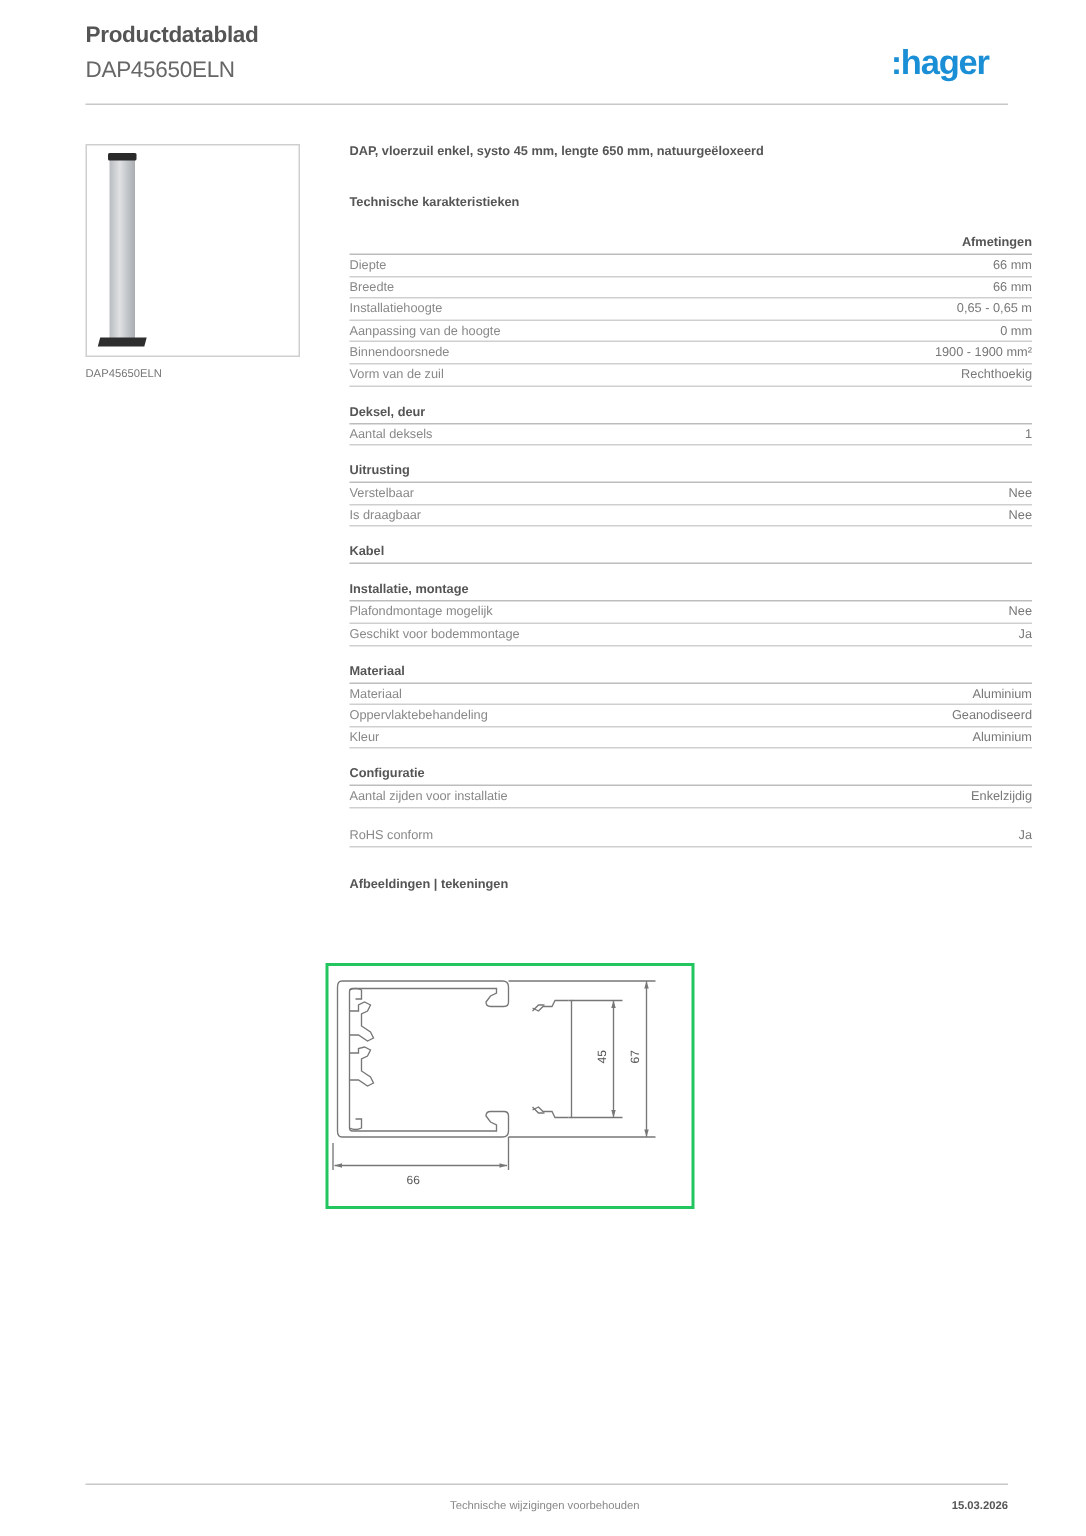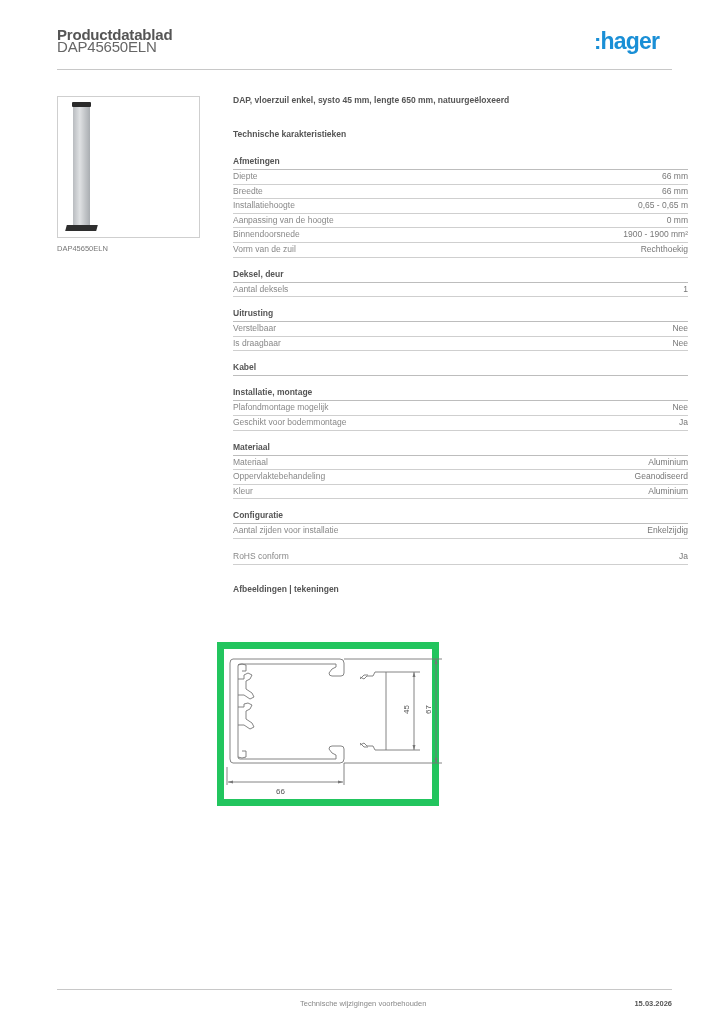--- a/index.html
+++ b/index.html
@@ -4,7 +4,7 @@
 <style>
   html, body { margin: 0; padding: 0; background: #ffffff; }
   body { width: 724px; height: 1024px; position: relative; font-family: "Liberation Sans", sans-serif; color: #555; overflow: hidden; }
-  .header-title { position: absolute; left: 57px; top: 26px; font-size: 15px; font-weight: bold; color: #555; letter-spacing: -0.2px; }
+  .header-title { position: absolute; left: 57px; top: 15px; font-size: 15px; font-weight: bold; color: #555; letter-spacing: -0.2px; }
   .header-sub { position: absolute; left: 57px; top: 38px; font-size: 15px; color: #666; letter-spacing: -0.2px; }
   .logo { position: absolute; left: 594px; top: 28px; font-size: 23px; font-weight: bold; color: #1a8fd6; letter-spacing: -0.8px; }
   .logo .colon { font-size: 22px; }

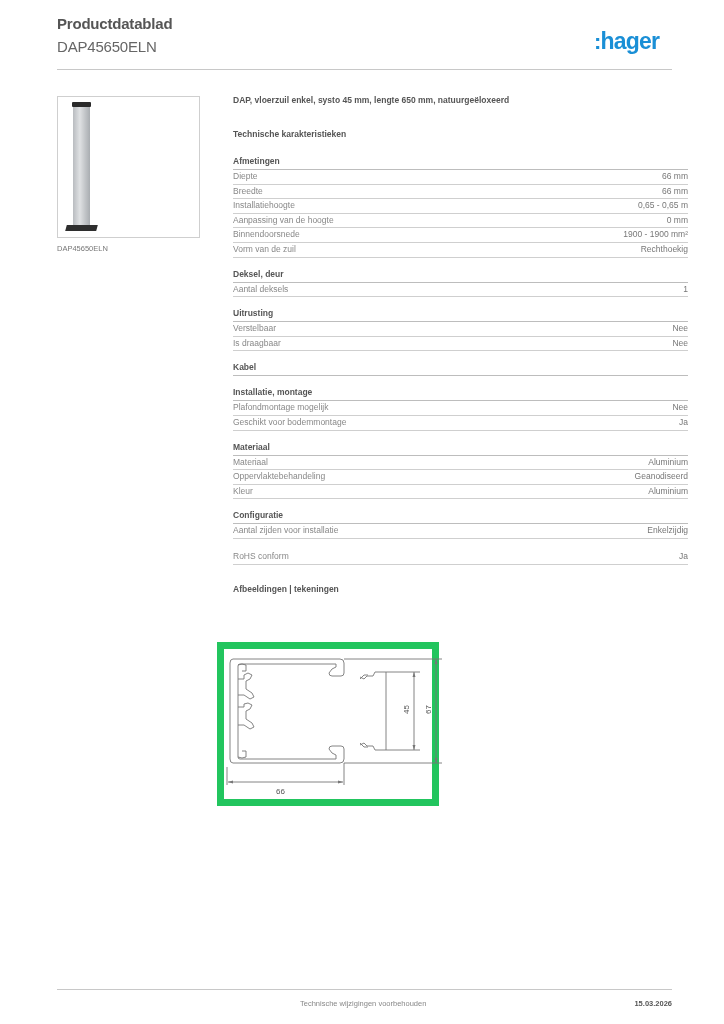--- a/index.html
+++ b/index.html
@@ -20,7 +20,7 @@
   .desc { font-size: 8.5px; font-weight: bold; color: #555; margin-top: 0; height: 14px; }
   .tech-title { font-size: 8.5px; font-weight: bold; color: #555; margin-top: 20px; height: 14px; }
   .section { margin-top: 11px; }
-  .section.first { margin-top: 13px; }
+  .section.first { margin-top: 13px; text-align: right; }
   .sec-head { font-size: 8.5px; font-weight: bold; color: #555; height: 12px; border-bottom: 1px solid #bdbdbd; padding-bottom: 1px; }
   .row { display: flex; justify-content: space-between; font-size: 8.5px; color: #888; height: 13.6px; line-height: 13px; border-bottom: 1px solid #cfcfcf; }
   .row .val { color: #777; }

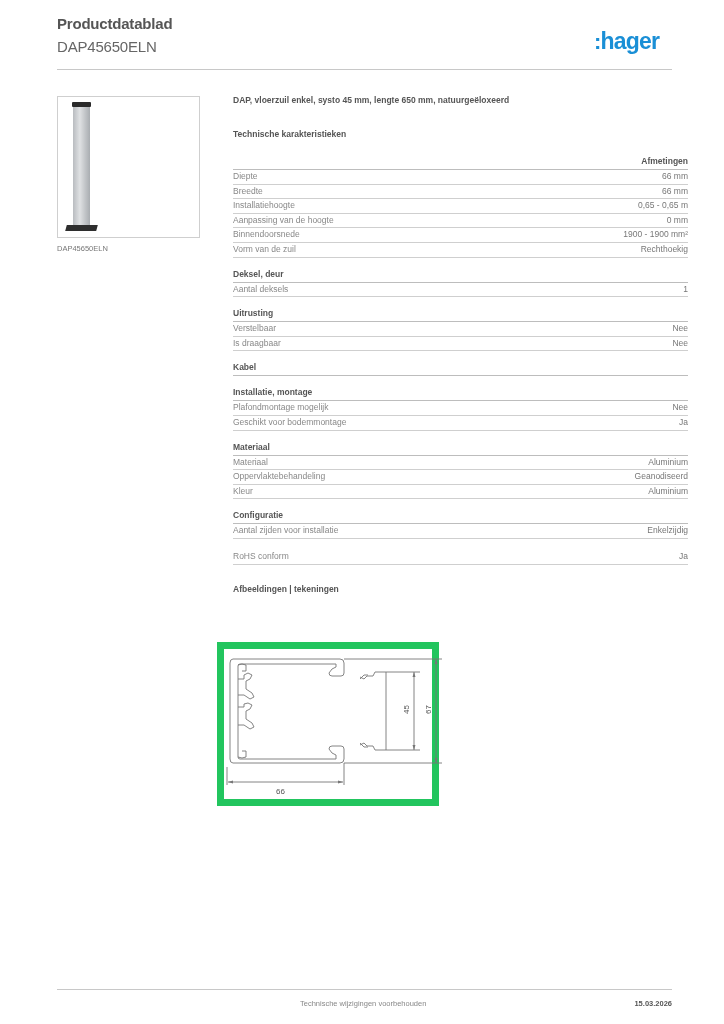--- a/index.html
+++ b/index.html
@@ -25,7 +25,7 @@
   .row { display: flex; justify-content: space-between; font-size: 8.5px; color: #888; height: 13.6px; line-height: 13px; border-bottom: 1px solid #cfcfcf; }
   .row .val { color: #777; }
   .img-title { font-size: 8.5px; font-weight: bold; color: #555; margin-top: 19px; }
-  .drawing { position: absolute; left: 217px; top: 642px; width: 222px; height: 164px; border: 7px solid #22c55e; box-sizing: border-box; }
+  .drawing { position: absolute; left: 217px; top: 642px; width: 246px; height: 164px; border: 2px solid #22c55e; box-sizing: border-box; }
 
   .footer-rule { position: absolute; left: 57px; top: 989px; width: 615px; height: 1px; background: #c8c8c8; }
   .footer-left { position: absolute; left: 57px; top: 1041px; font-size: 7.5px; font-weight: bold; color: #555; }

